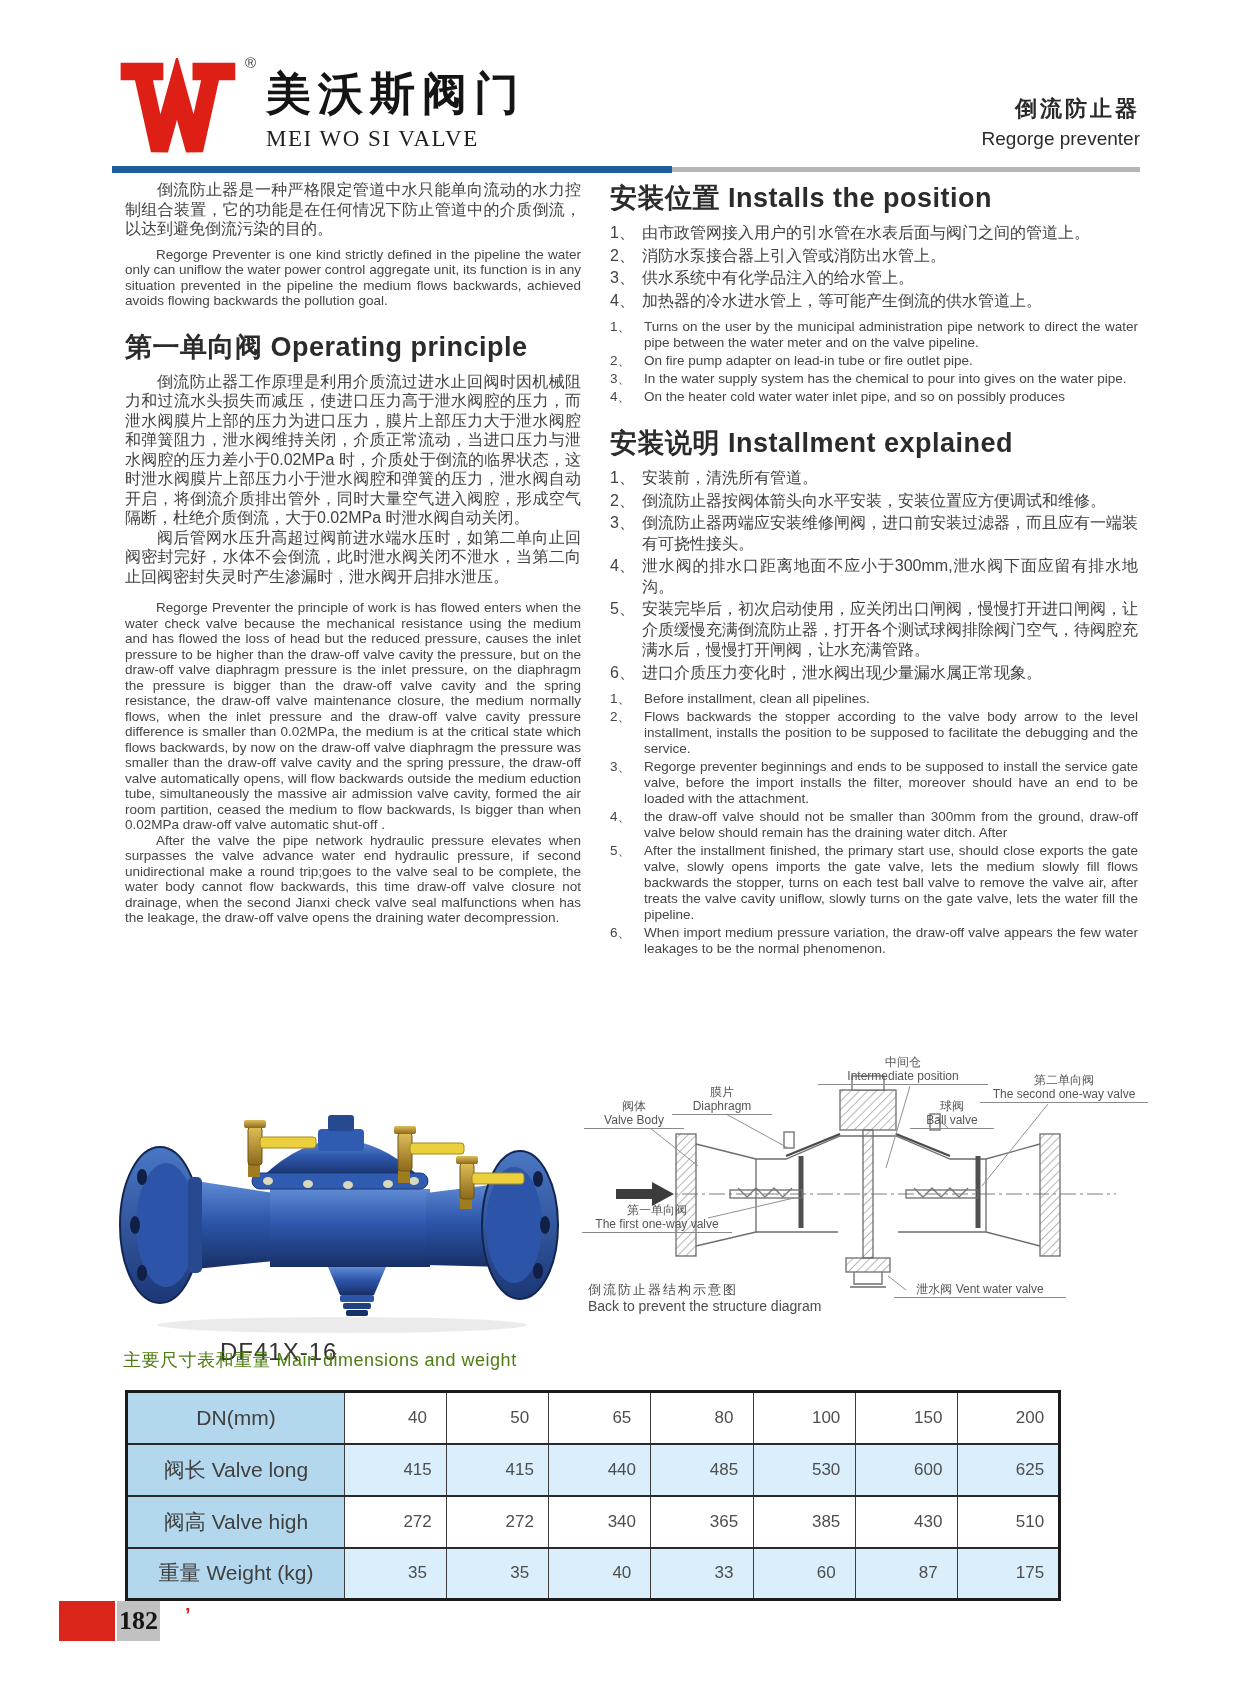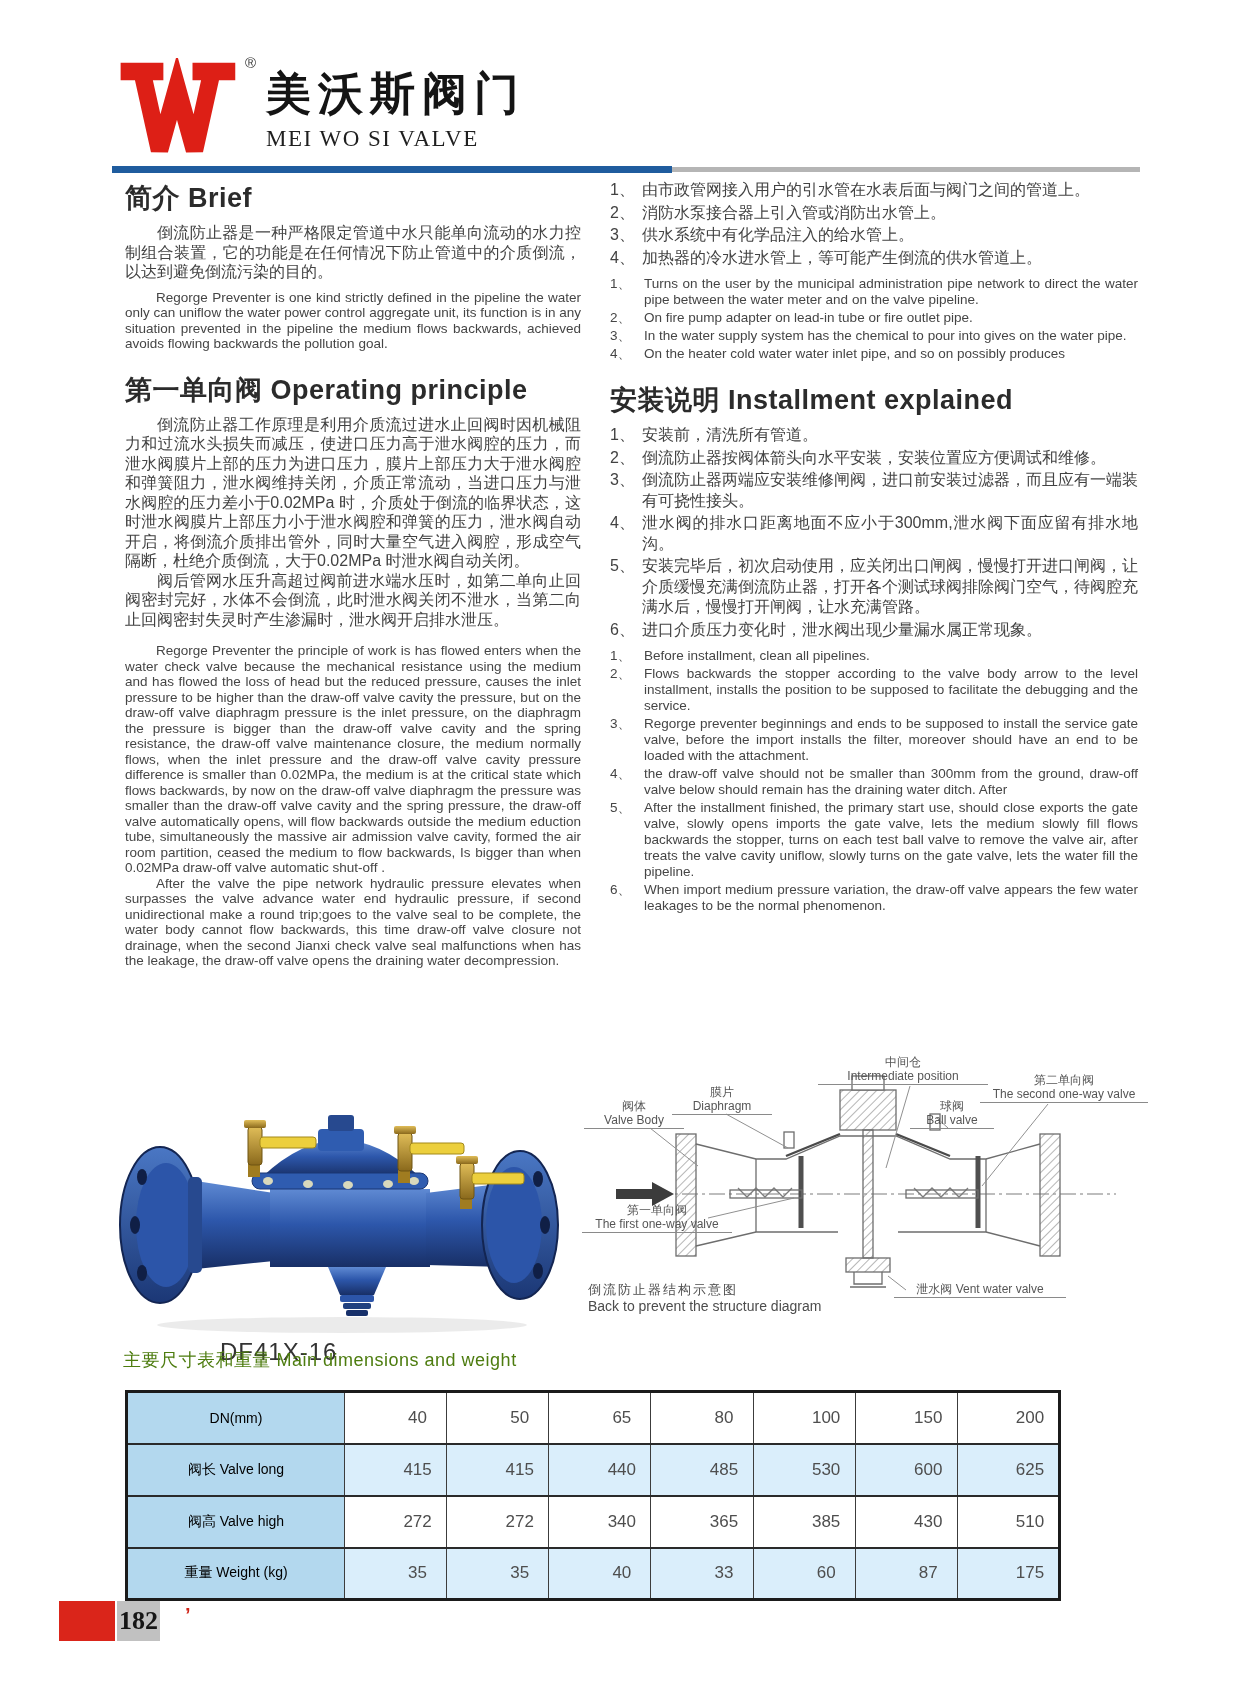--- a/index.html
+++ b/index.html
@@ -97,6 +97,10 @@
     </div>
   </div>
 
+  <div class="product">
+    <div class="product-zh">倒流防止器</div>
+    <div class="product-en">Regorge preventer</div>
+  </div>
 
   <div class="div-blue" style="background:#1f5c9e"></div>
   <div class="div-gray"></div>

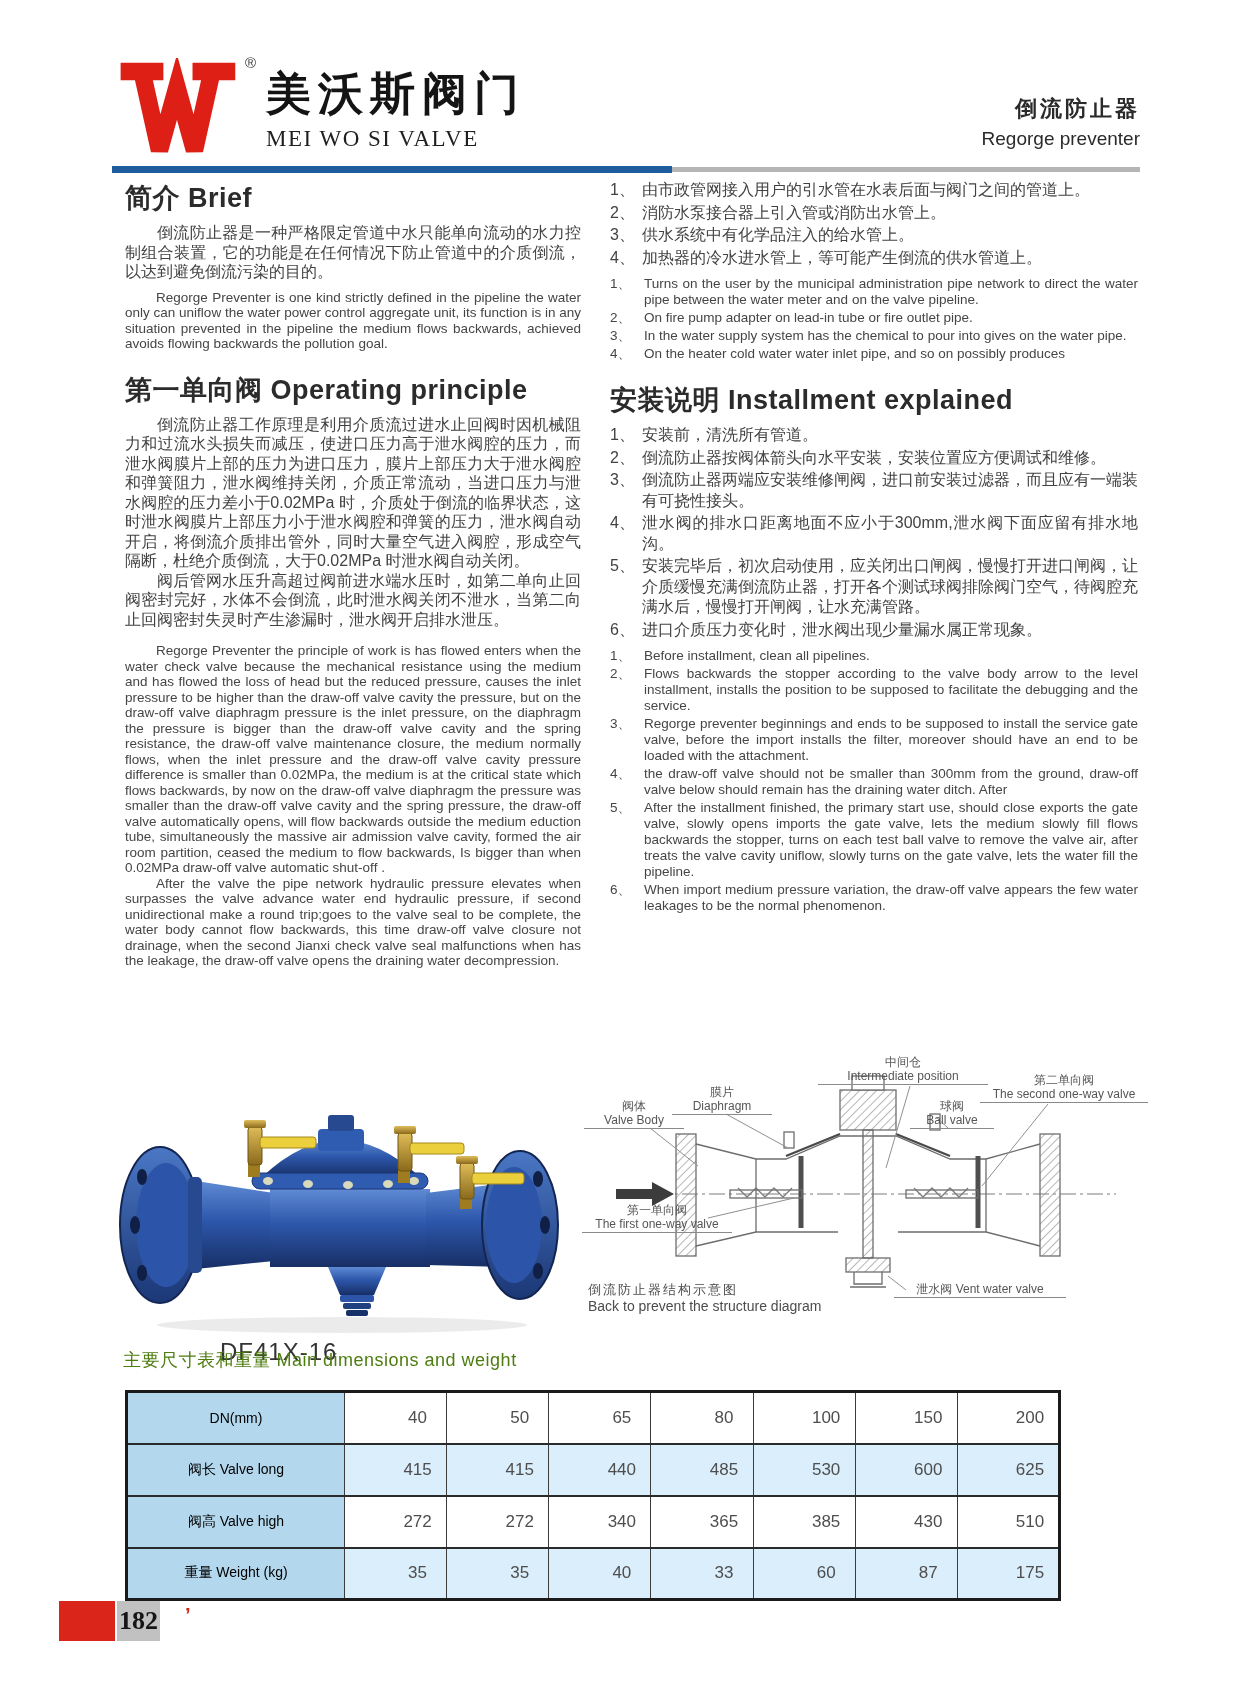--- a/index.html
+++ b/index.html
@@ -106,7 +106,6 @@
   <div class="div-gray"></div>
 
   <div class="col col-left">
-    <h2 class="sec">简介 Brief</h2>
     <p class="zh mb8">倒流防止器是一种严格限定管道中水只能单向流动的水力控制组合装置，它的功能是在任何情况下防止管道中的介质倒流，以达到避免倒流污染的目的。</p>
     <p class="en mb20">Regorge Preventer is one kind strictly defined in the pipeline the water only can uniflow the water power control aggregate unit, its function is in any situation prevented in the pipeline the medium flows backwards, achieved avoids flowing backwards the pollution goal.</p>
 

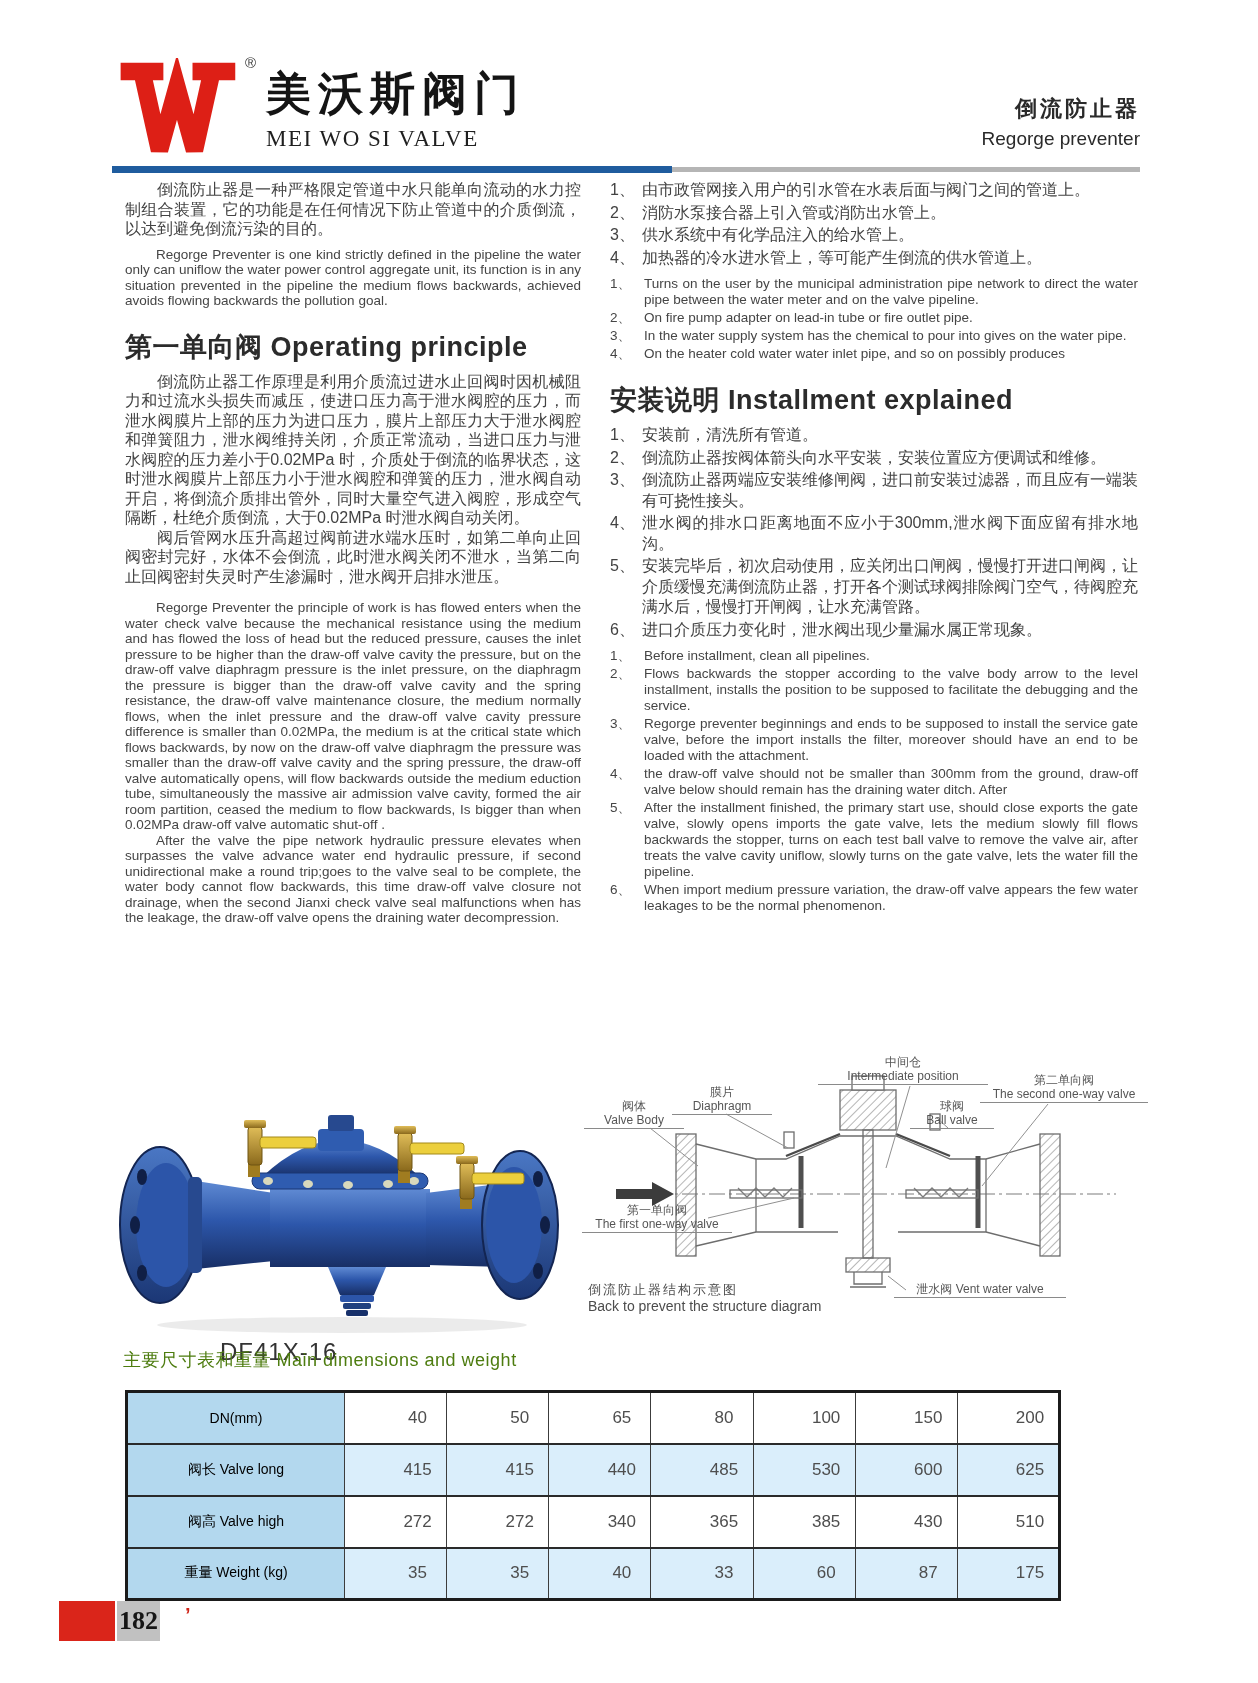--- a/index.html
+++ b/index.html
@@ -117,6 +117,7 @@
   </div>
 
   <div class="col col-right">
+    <h2 class="sec">安装位置 Installs the position</h2>
     <ol class="nlist zh-l mb8">
       <li>
           <span class="n">1、</span>

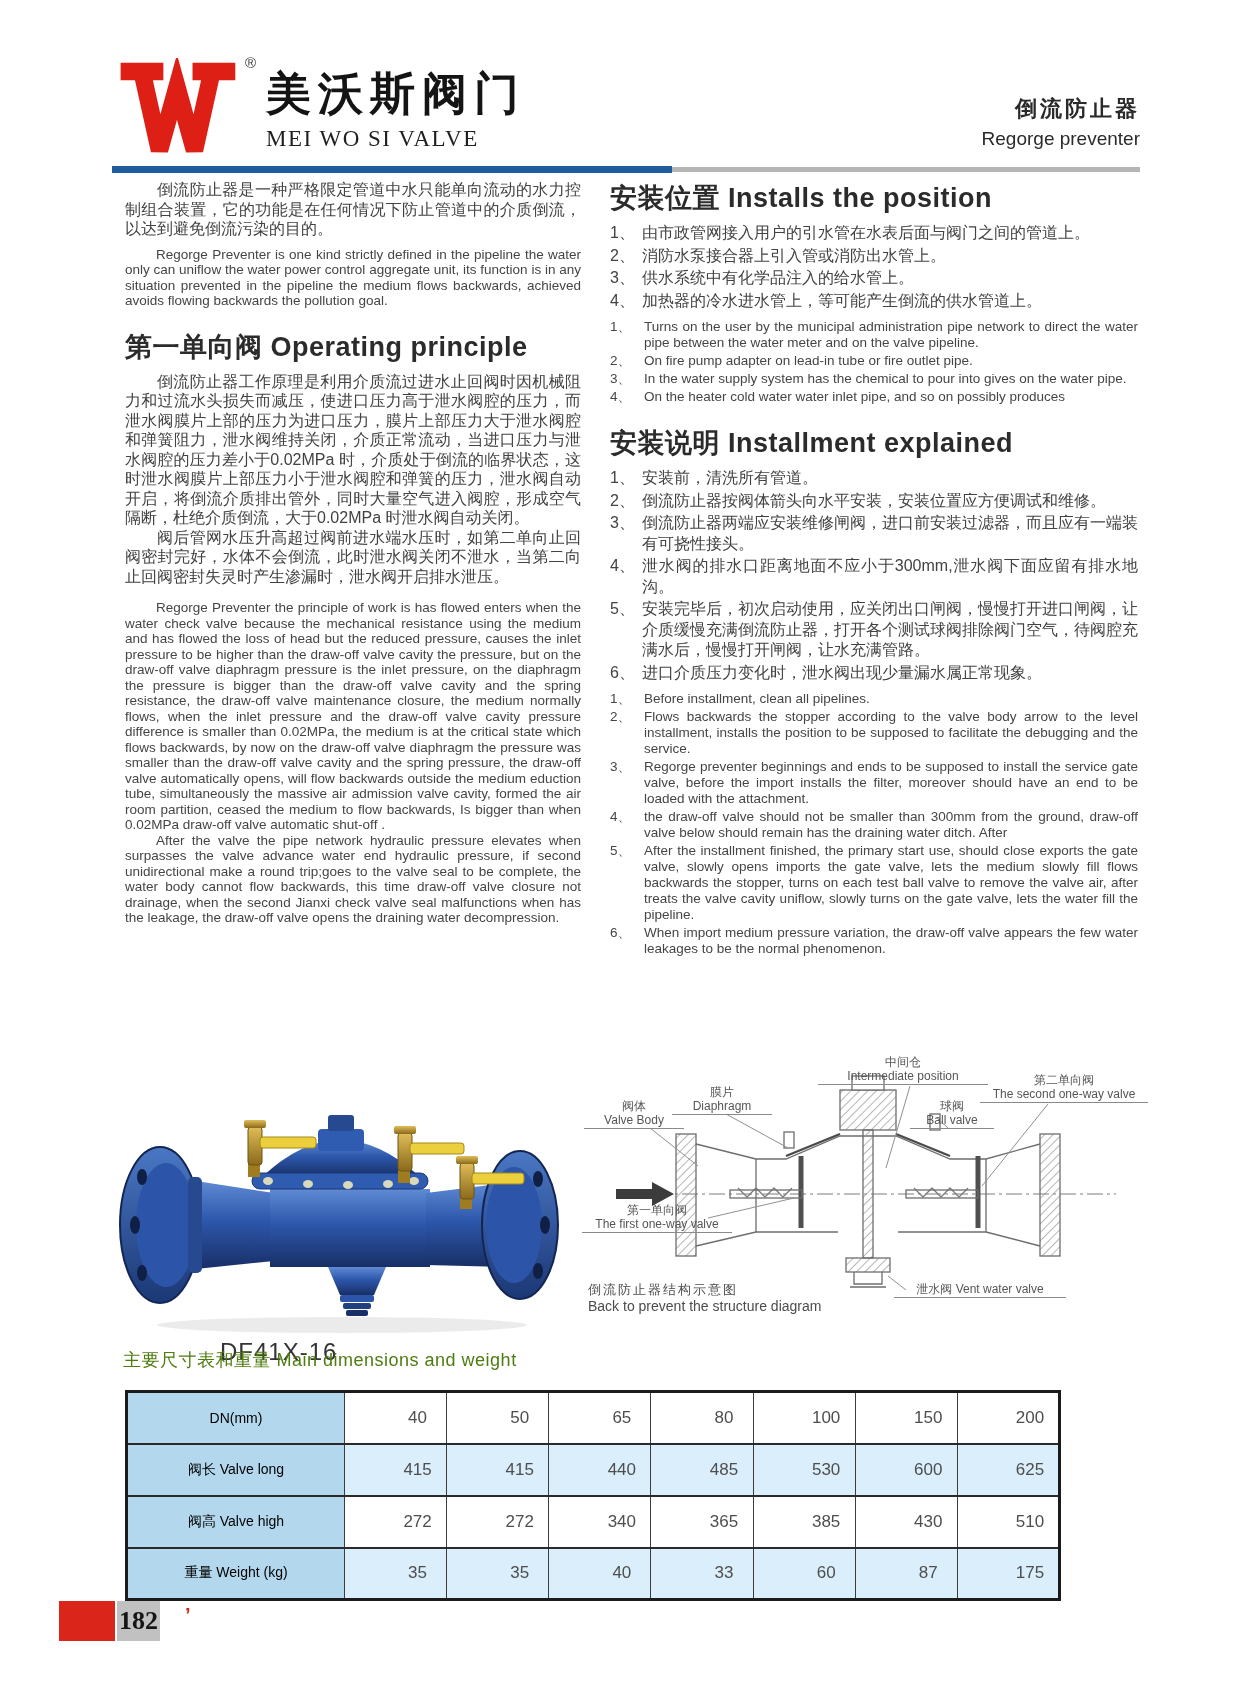--- a/index.html
+++ b/index.html
@@ -66,7 +66,7 @@
   table.dims td { border:1px solid #3c3c3c; height:52px; text-align:center;
                   font-size:17px; color:#4e4e4e; }
   table.dims tr + tr td { border-top:2px solid #2a2a2a; }
-  table.dims td.lab { width:218px; color:#000000; font-size:14px; }
+  table.dims td.lab { width:218px; color:#404040; font-size:21px; }
   td.lab { background:#b3d8ee; }
   tr.alt td.val { background:#daeefb; }
   td.val { background:#ffffff;padding-left:44px; }

